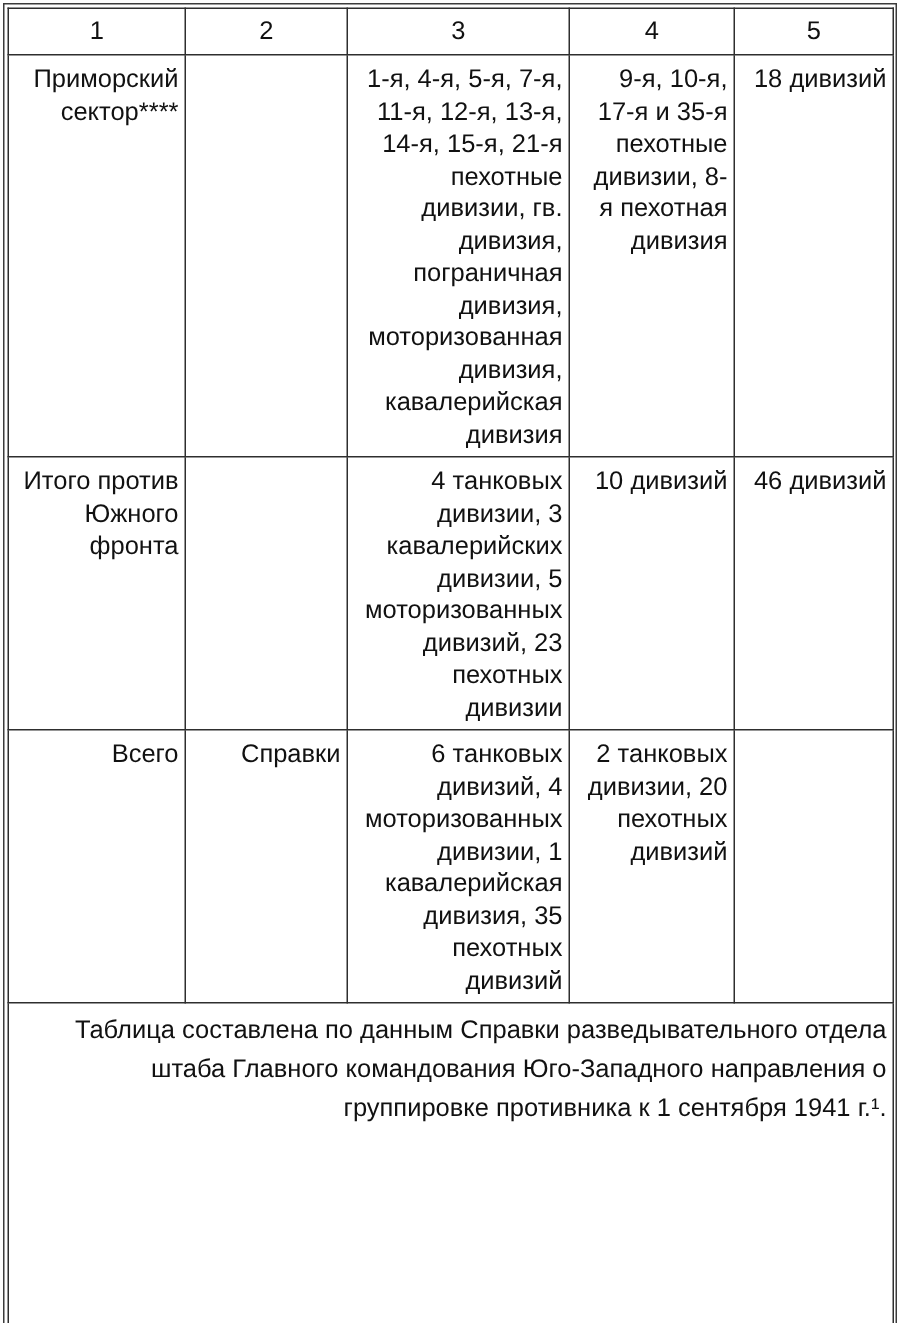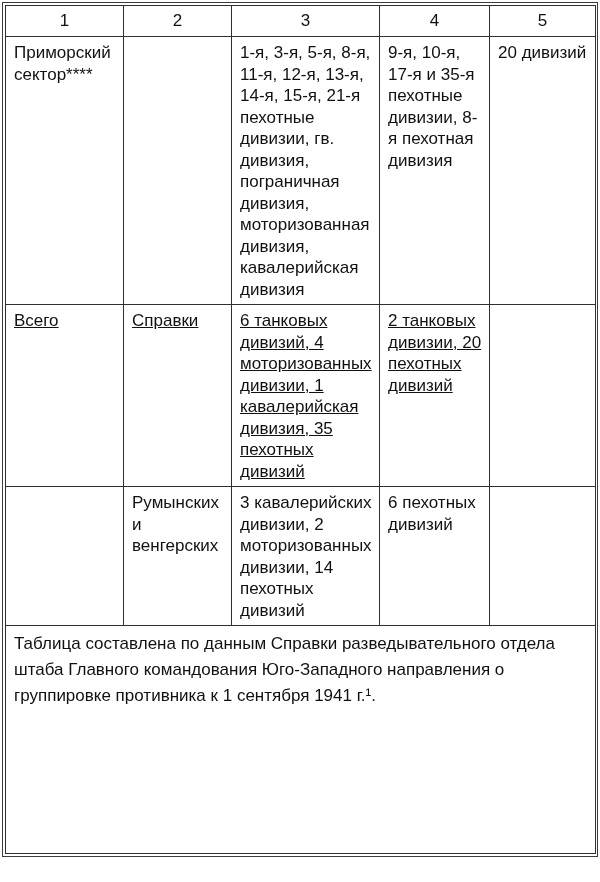--- a/index.html
+++ b/index.html
@@ -30,7 +30,7 @@
   table.mil-table td, table.mil-table th {
     border: 1.5px solid #2e2e2e;
     vertical-align: top;
-    text-align: left;
+    text-align: right;
     padding: 5px 4px 4px 8px;
     font-size: 17px;
     line-height: 21.5px;

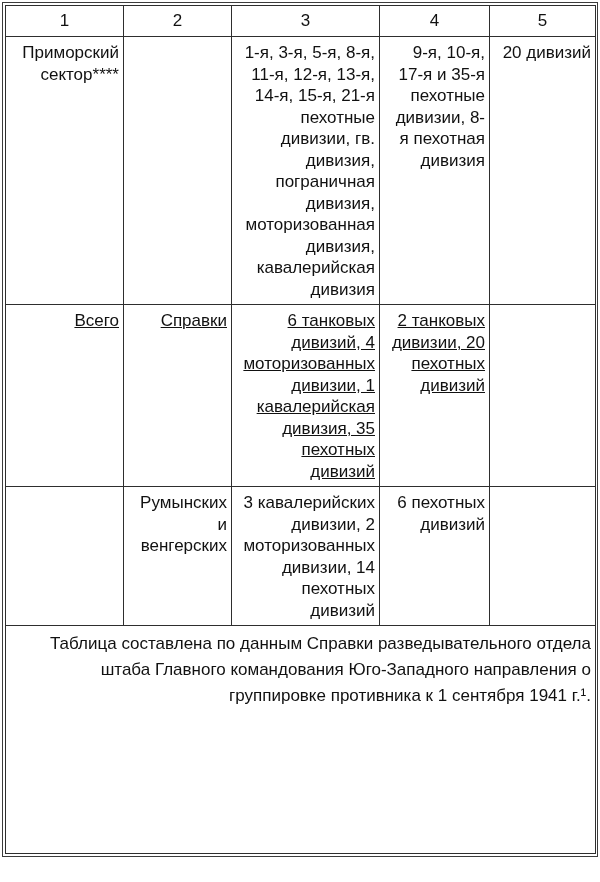--- a/index.html
+++ b/index.html
@@ -81,7 +81,7 @@
     <tr class="r1">
       <td>Приморский сектор****</td>
       <td></td>
-      <td>1-я, 3-я, 5-я, 8-я, 11-я, 12-я, 13-я, 14-я, 15-я, 21-я пехотные дивизии, гв. дивизия, пограничная дивизия, моторизованная дивизия, кавалерийская дивизия</td>
+      <td>1-я, 4-я, 5-я, 7-я, 11-я, 12-я, 13-я, 14-я, 15-я, 21-я пехотные дивизии, гв. дивизия, пограничная дивизия, моторизованная дивизия, кавалерийская дивизия</td>
       <td>9-я, 10-я, 17-я и 35-я пехотные дивизии, 8-я пехотная дивизия</td>
       <td>20 дивизий</td>
     </tr>

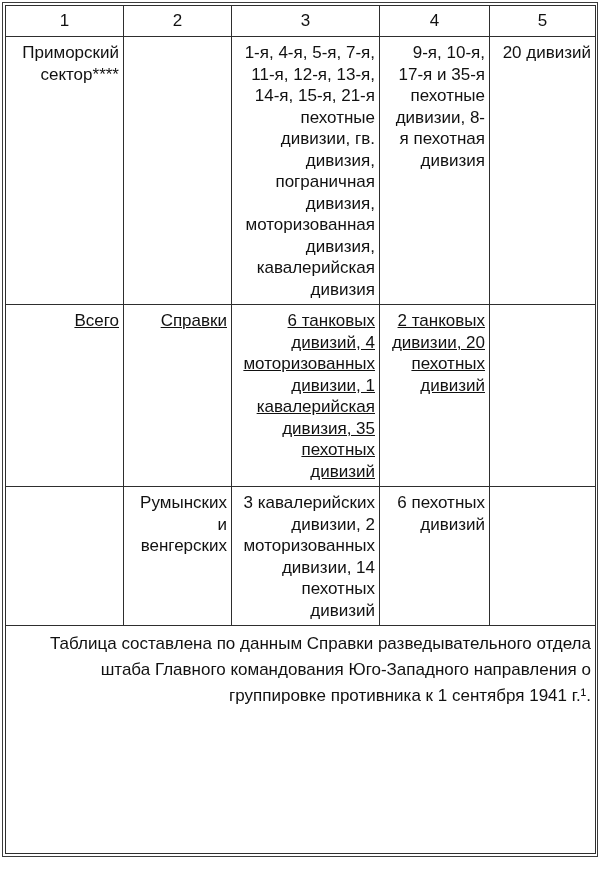--- a/index.html
+++ b/index.html
@@ -83,7 +83,7 @@
       <td></td>
       <td>1-я, 4-я, 5-я, 7-я, 11-я, 12-я, 13-я, 14-я, 15-я, 21-я пехотные дивизии, гв. дивизия, пограничная дивизия, моторизованная дивизия, кавалерийская дивизия</td>
       <td>9-я, 10-я, 17-я и 35-я пехотные дивизии, 8-я пехотная дивизия</td>
-      <td>20 дивизий</td>
+      <td>18 дивизий</td>
     </tr>
     <tr class="r3">
       <td>Всего</td>

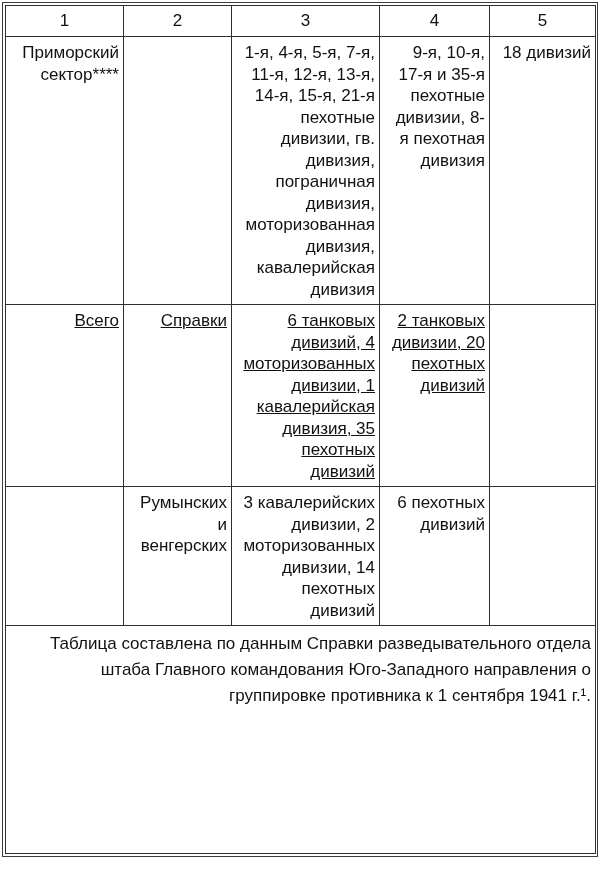--- a/index.html
+++ b/index.html
@@ -85,6 +85,13 @@
       <td>9-я, 10-я, 17-я и 35-я пехотные дивизии, 8-я пехотная дивизия</td>
       <td>18 дивизий</td>
     </tr>
+    <tr class="r2">
+      <td>Итого против Южного фронта</td>
+      <td></td>
+      <td>4 танковых дивизии, 3 кавалерийских дивизии, 5 моторизованных дивизий, 23 пехотных дивизии</td>
+      <td>10 дивизий</td>
+      <td>46 дивизий</td>
+    </tr>
     <tr class="r3">
       <td>Всего</td>
       <td>Справки</td>

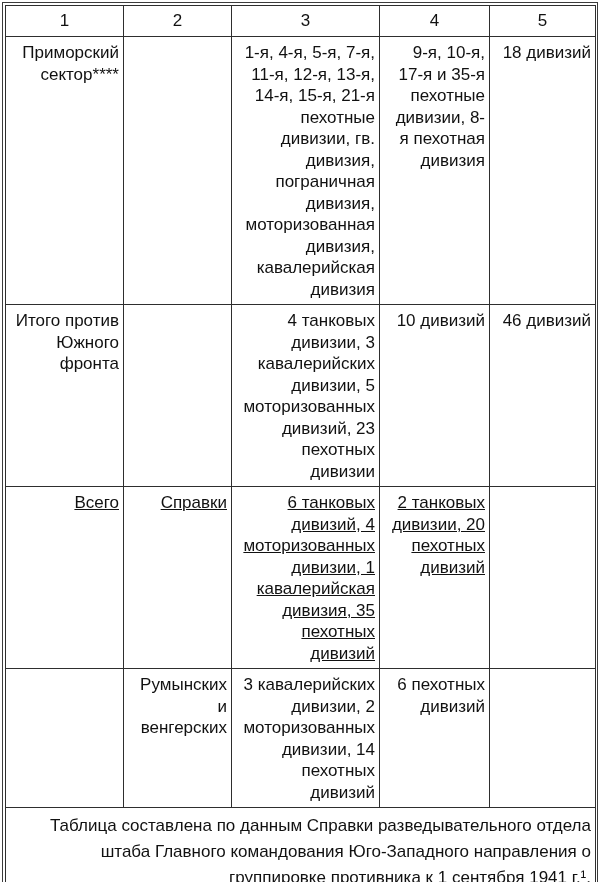--- a/index.html
+++ b/index.html
@@ -46,7 +46,7 @@
   }
   tr.r1 td { height: 193px; }
   tr.r2 td { height: 148px; }
-  tr.r3 td { height: 147px; text-decoration: underline; }
+  tr.r3 td { height: 147px; }
   tr.r4 td { height: 124px; }
   td.footer-cell {
     height: 218px;

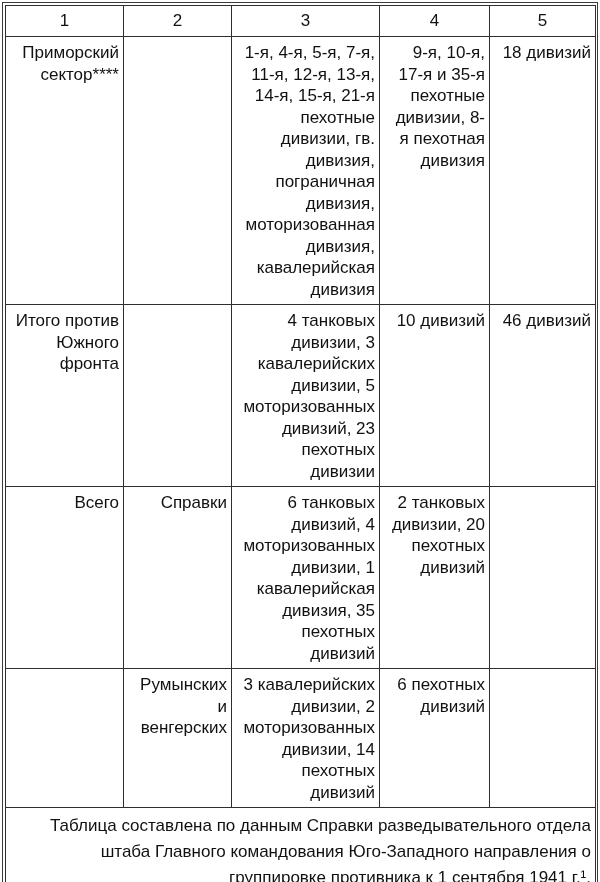--- a/index.html
+++ b/index.html
@@ -99,13 +99,6 @@
       <td>2 танковых дивизии, 20 пехотных дивизий</td>
       <td></td>
     </tr>
-    <tr class="r4">
-      <td></td>
-      <td>Румынских и венгерских</td>
-      <td>3 кавалерийских дивизии, 2 моторизованных дивизии, 14 пехотных дивизий</td>
-      <td>6 пехотных дивизий</td>
-      <td></td>
-    </tr>
     <tr>
       <td class="footer-cell" colspan="5">
         <p>Таблица составлена по данным Справки разведывательного отдела штаба Главного командования Юго-Западного направления о группировке противника к 1 сентября 1941 г.¹.</p>

